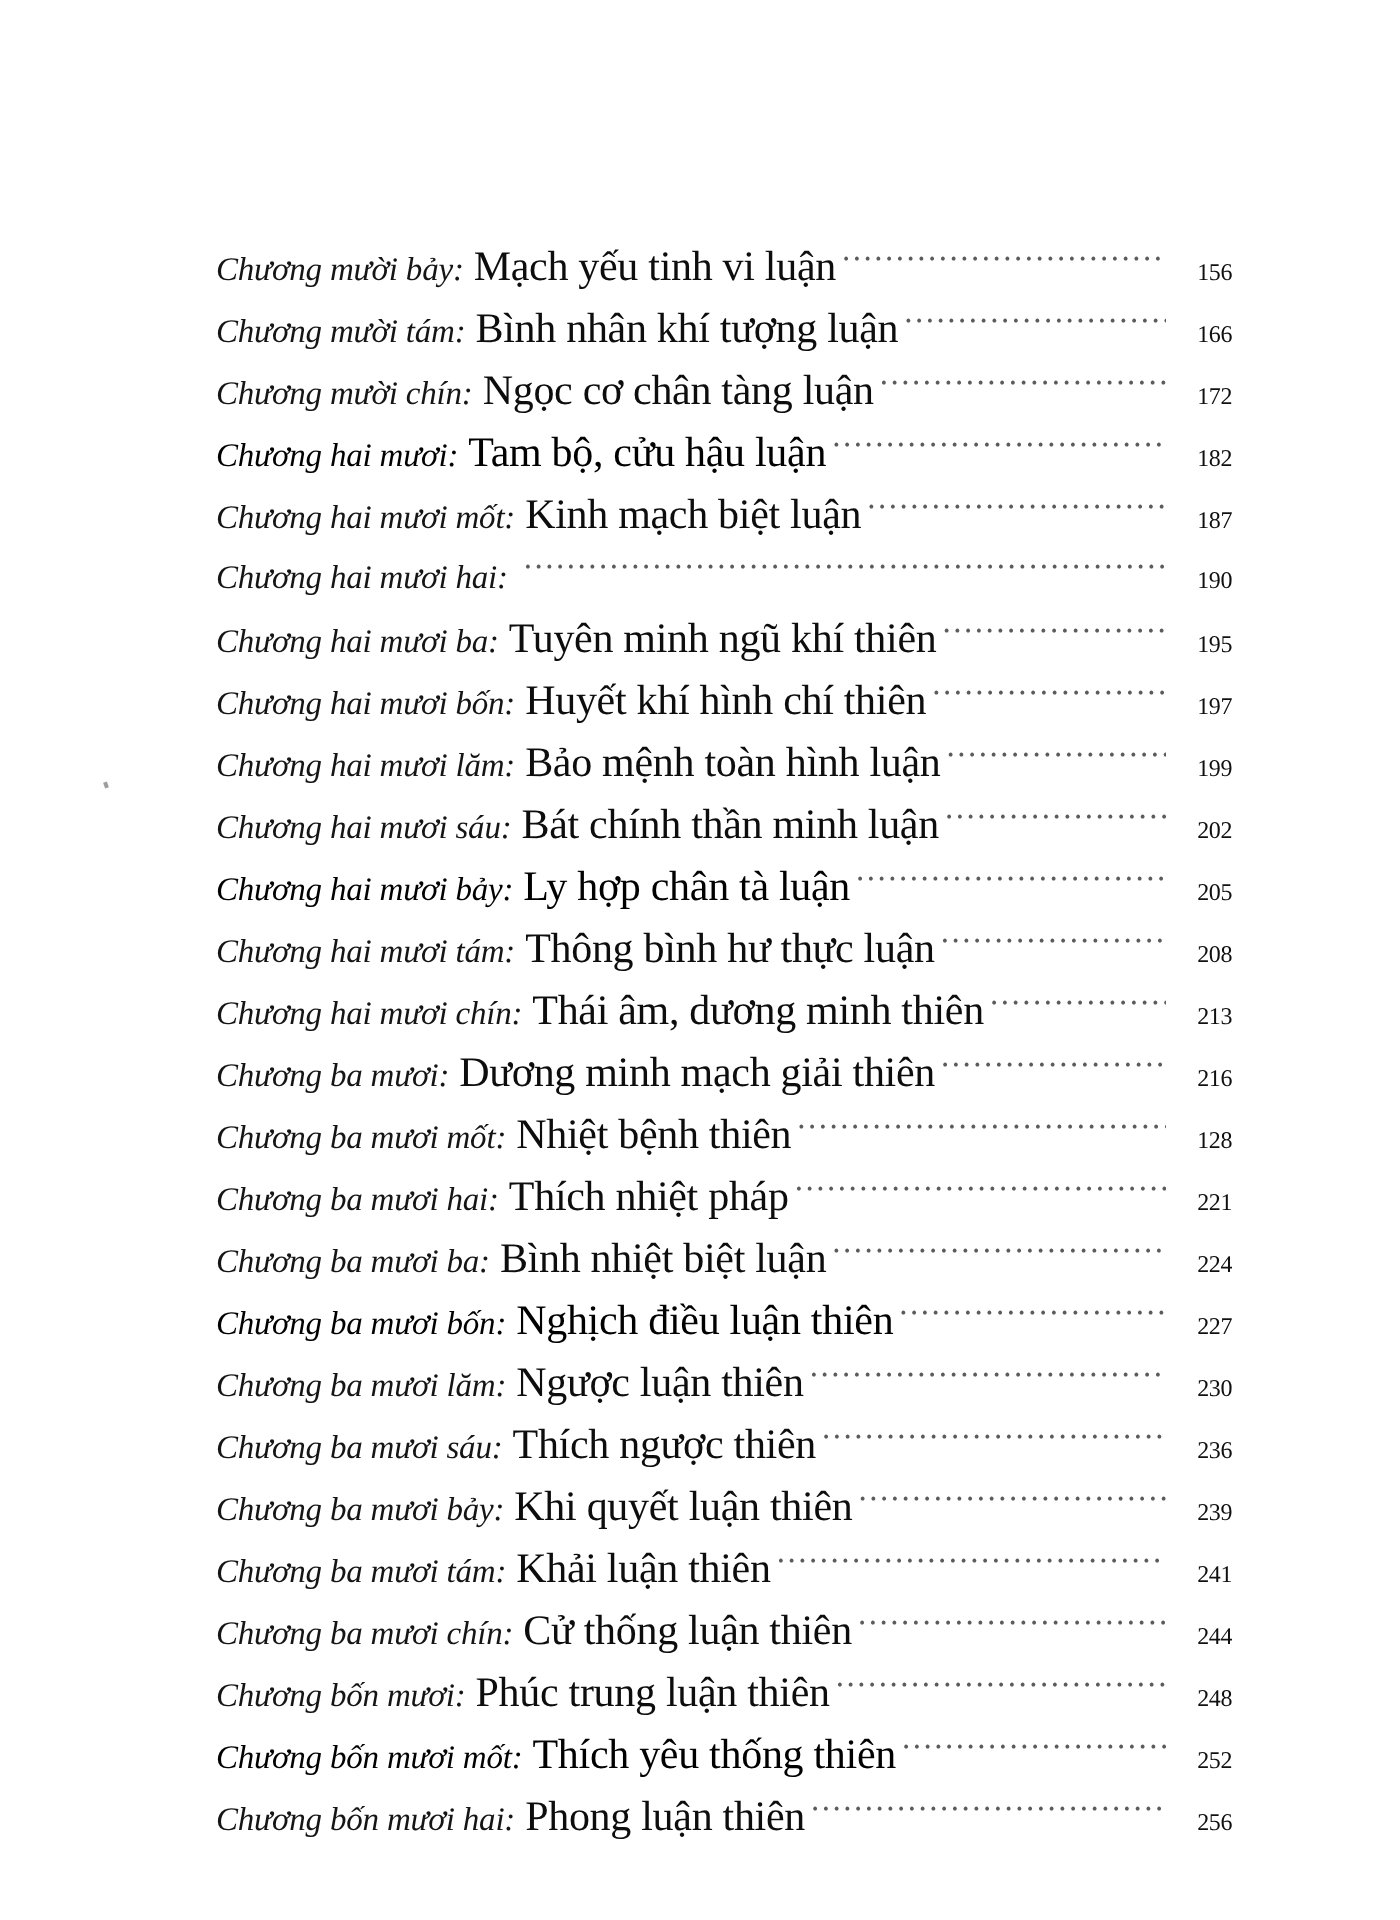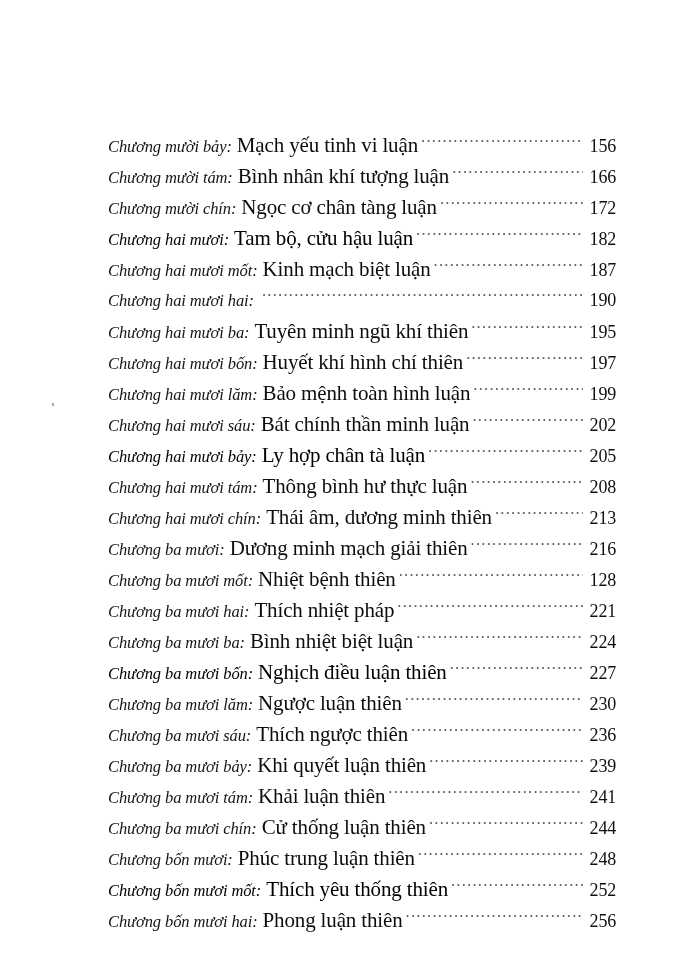--- a/index.html
+++ b/index.html
@@ -23,7 +23,6 @@
     position: absolute;
     inset: 0;
     background: #ffffff;
-    margin-top: 12px;
   }
 
   

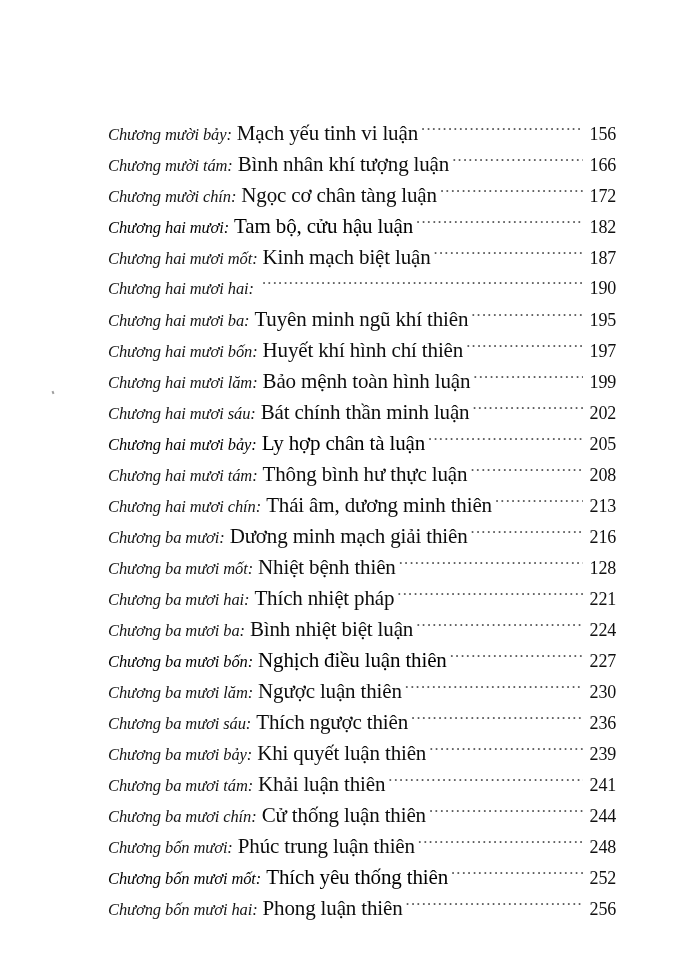--- a/index.html
+++ b/index.html
@@ -108,7 +108,7 @@
 
   .page-number {
     flex: 0 0 auto;
-    font-size: 18px;
+    font-size: 12px;
     font-style: normal;
     color: #101010;
     text-align: right;

